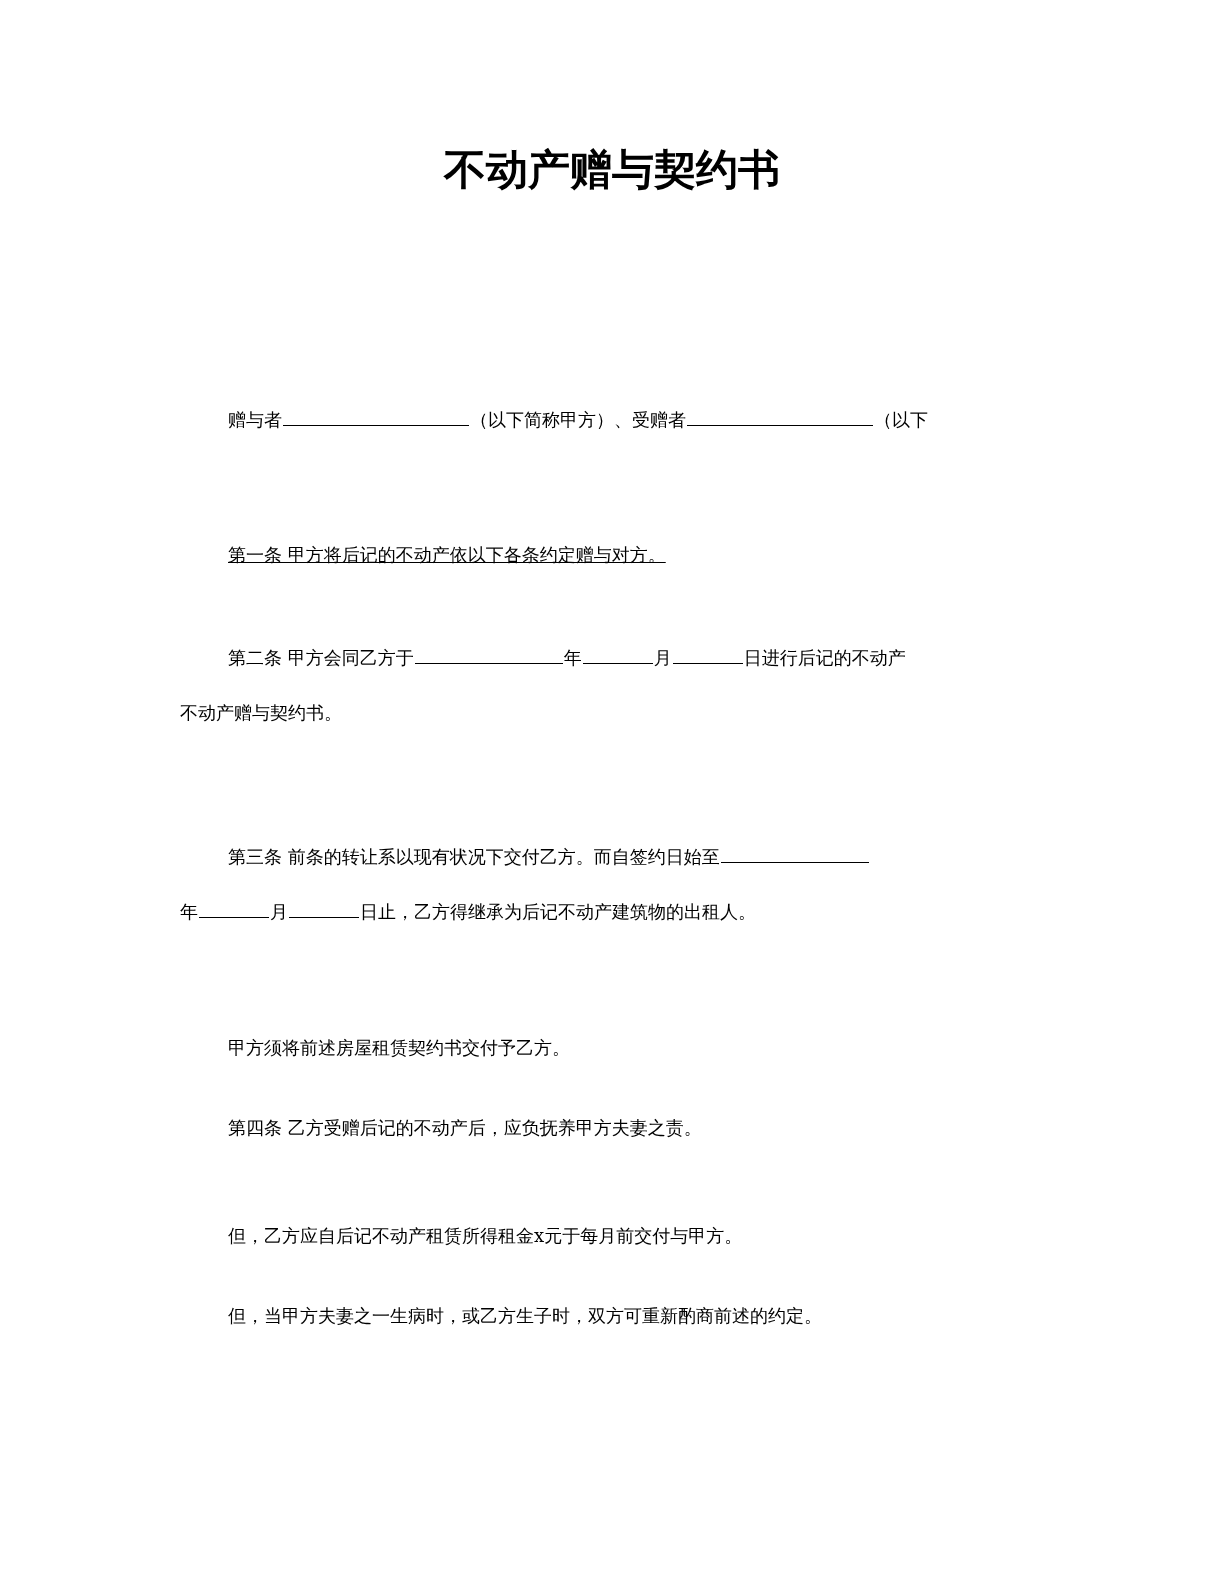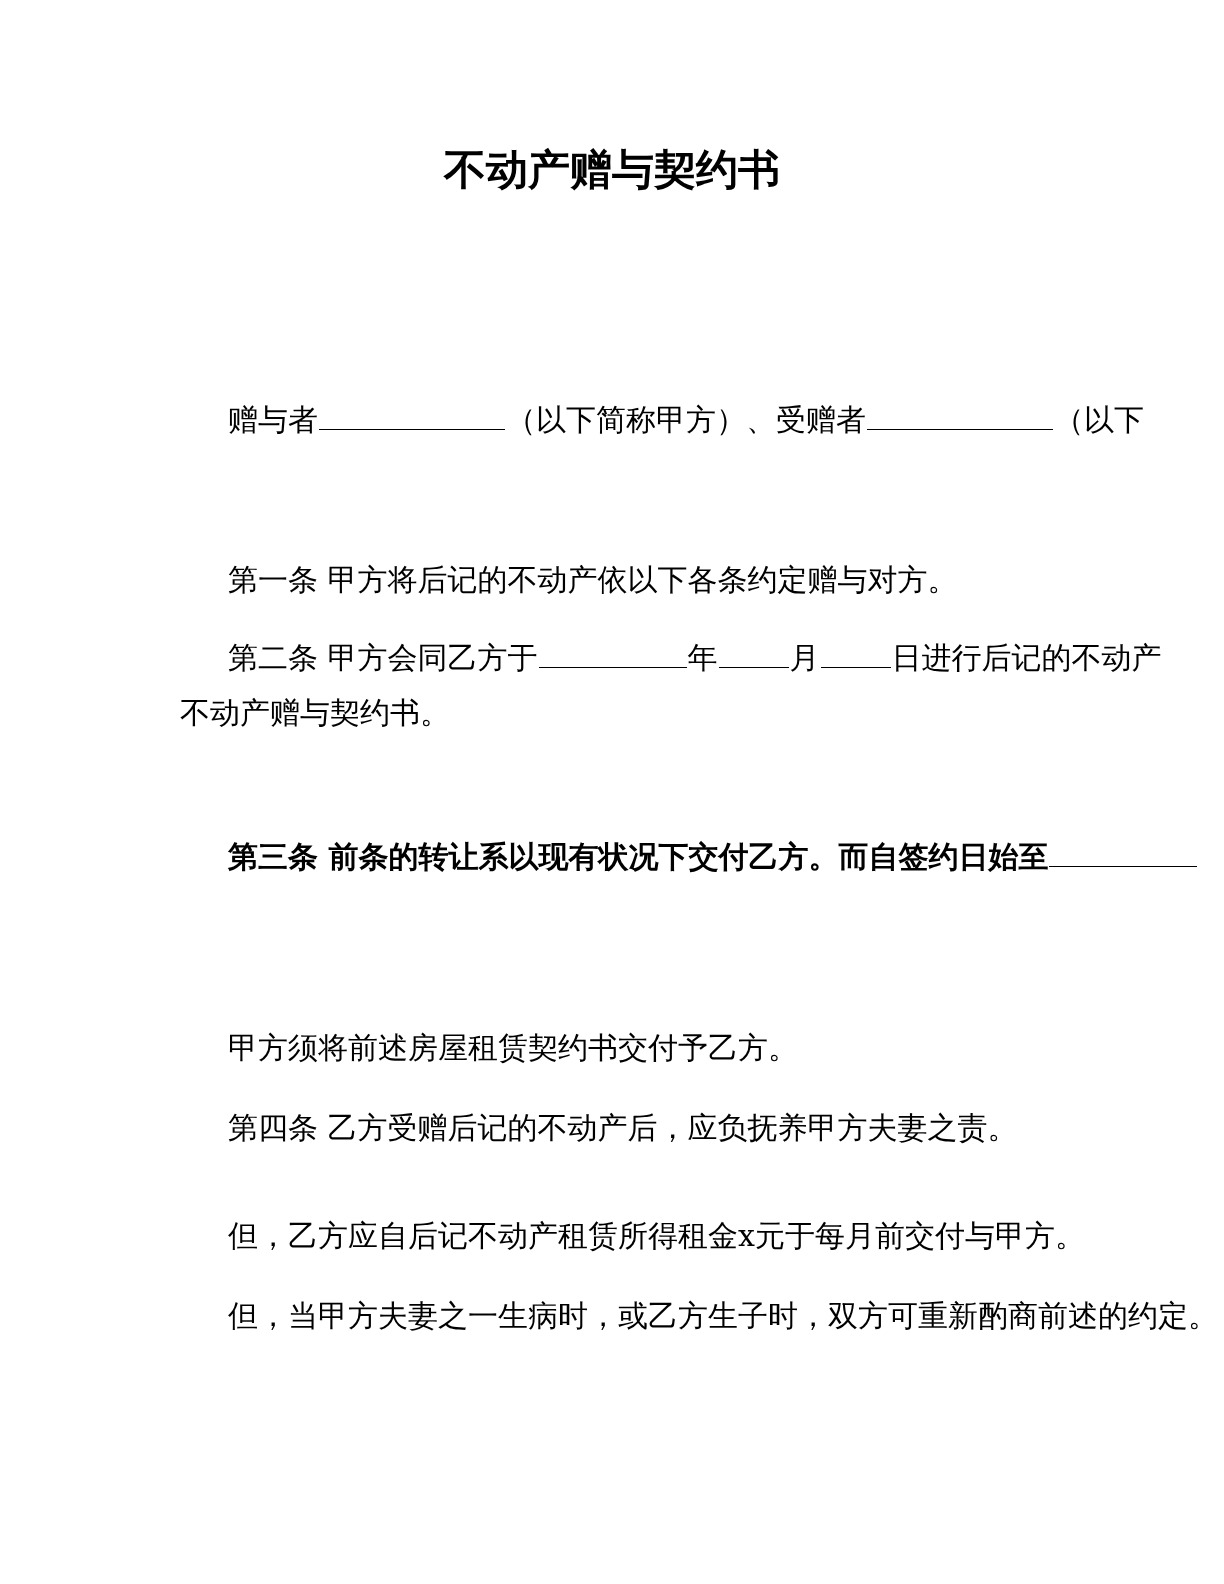--- a/index.html
+++ b/index.html
@@ -31,7 +31,7 @@
     position: absolute;
     left: 180px;
     width: 860px;
-    font-size: 30px;
+    font-size: 18px;
     line-height: 55px;
     white-space: nowrap;
   }

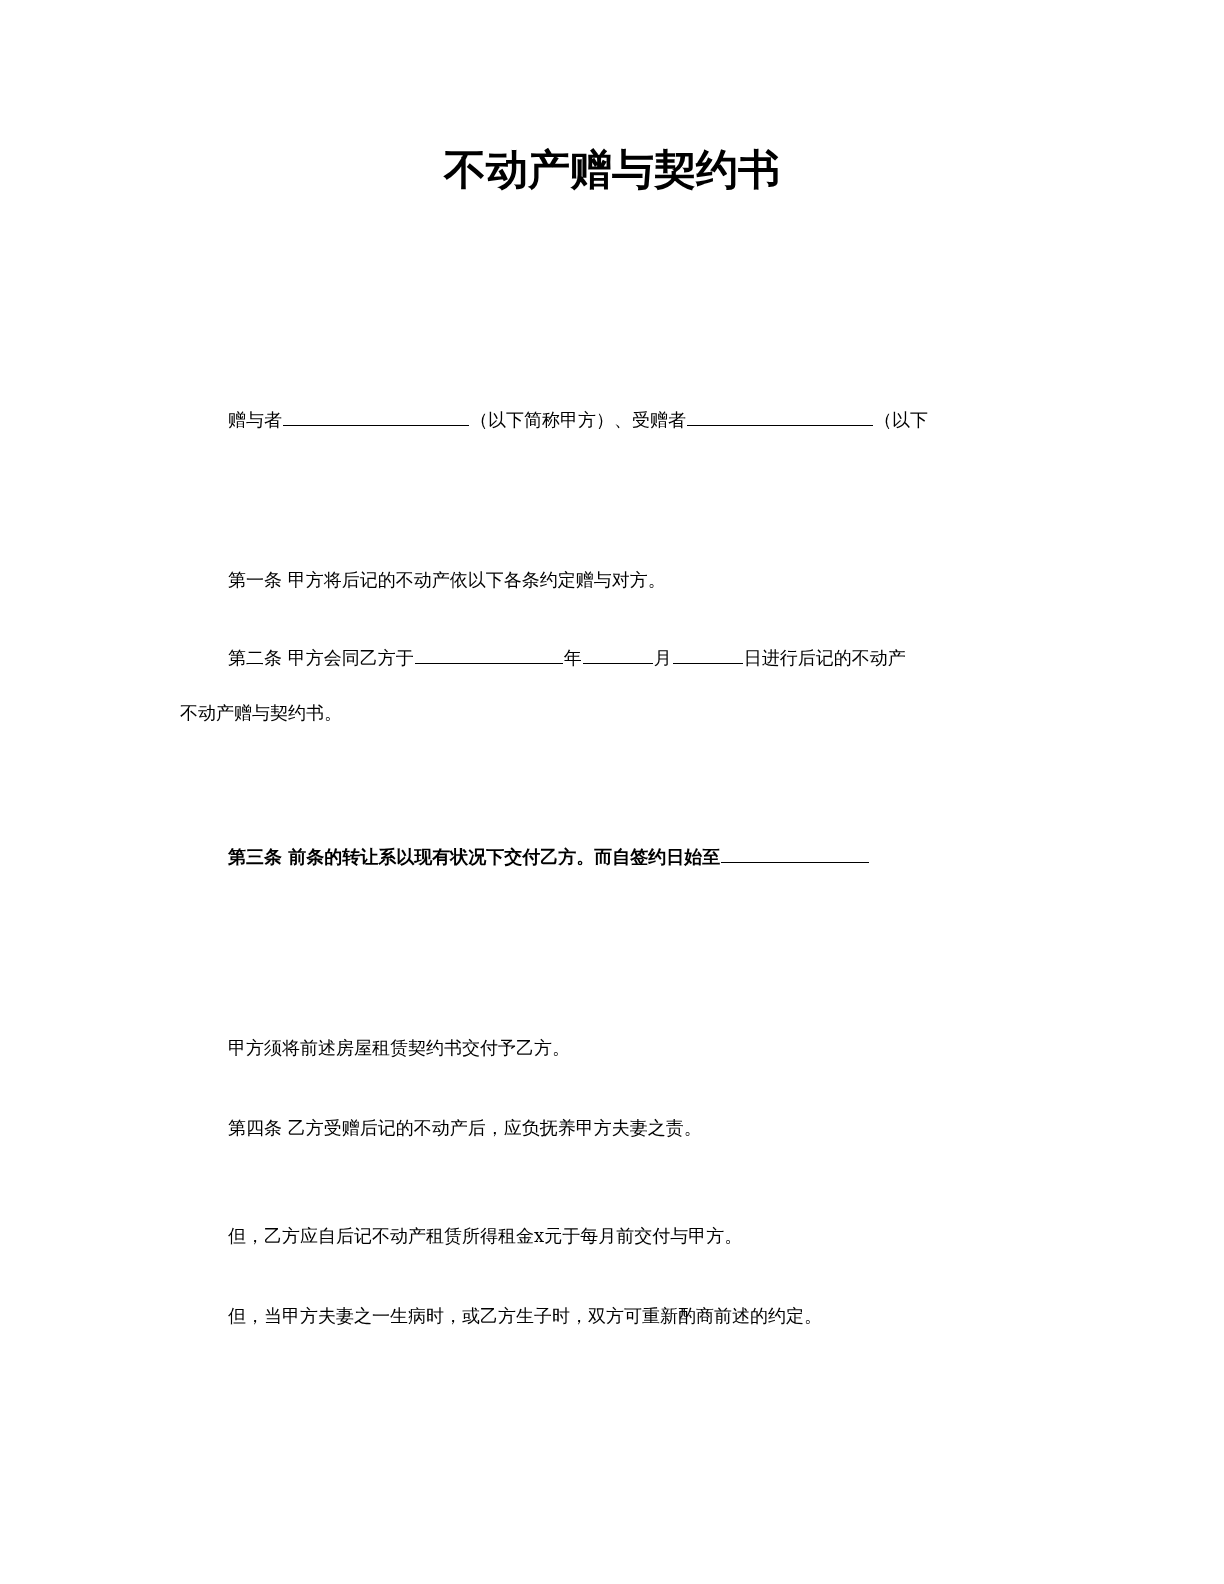--- a/index.html
+++ b/index.html
@@ -64,7 +64,7 @@
   </span>
 </div>
 
-<div class="para" style="top:552px;">
+<div class="para" style="top:527px;text-decoration:underline;">
   <span class="line indent">第一条  甲方将后记的不动产依以下各条约定赠与对方。</span>
 </div>
 

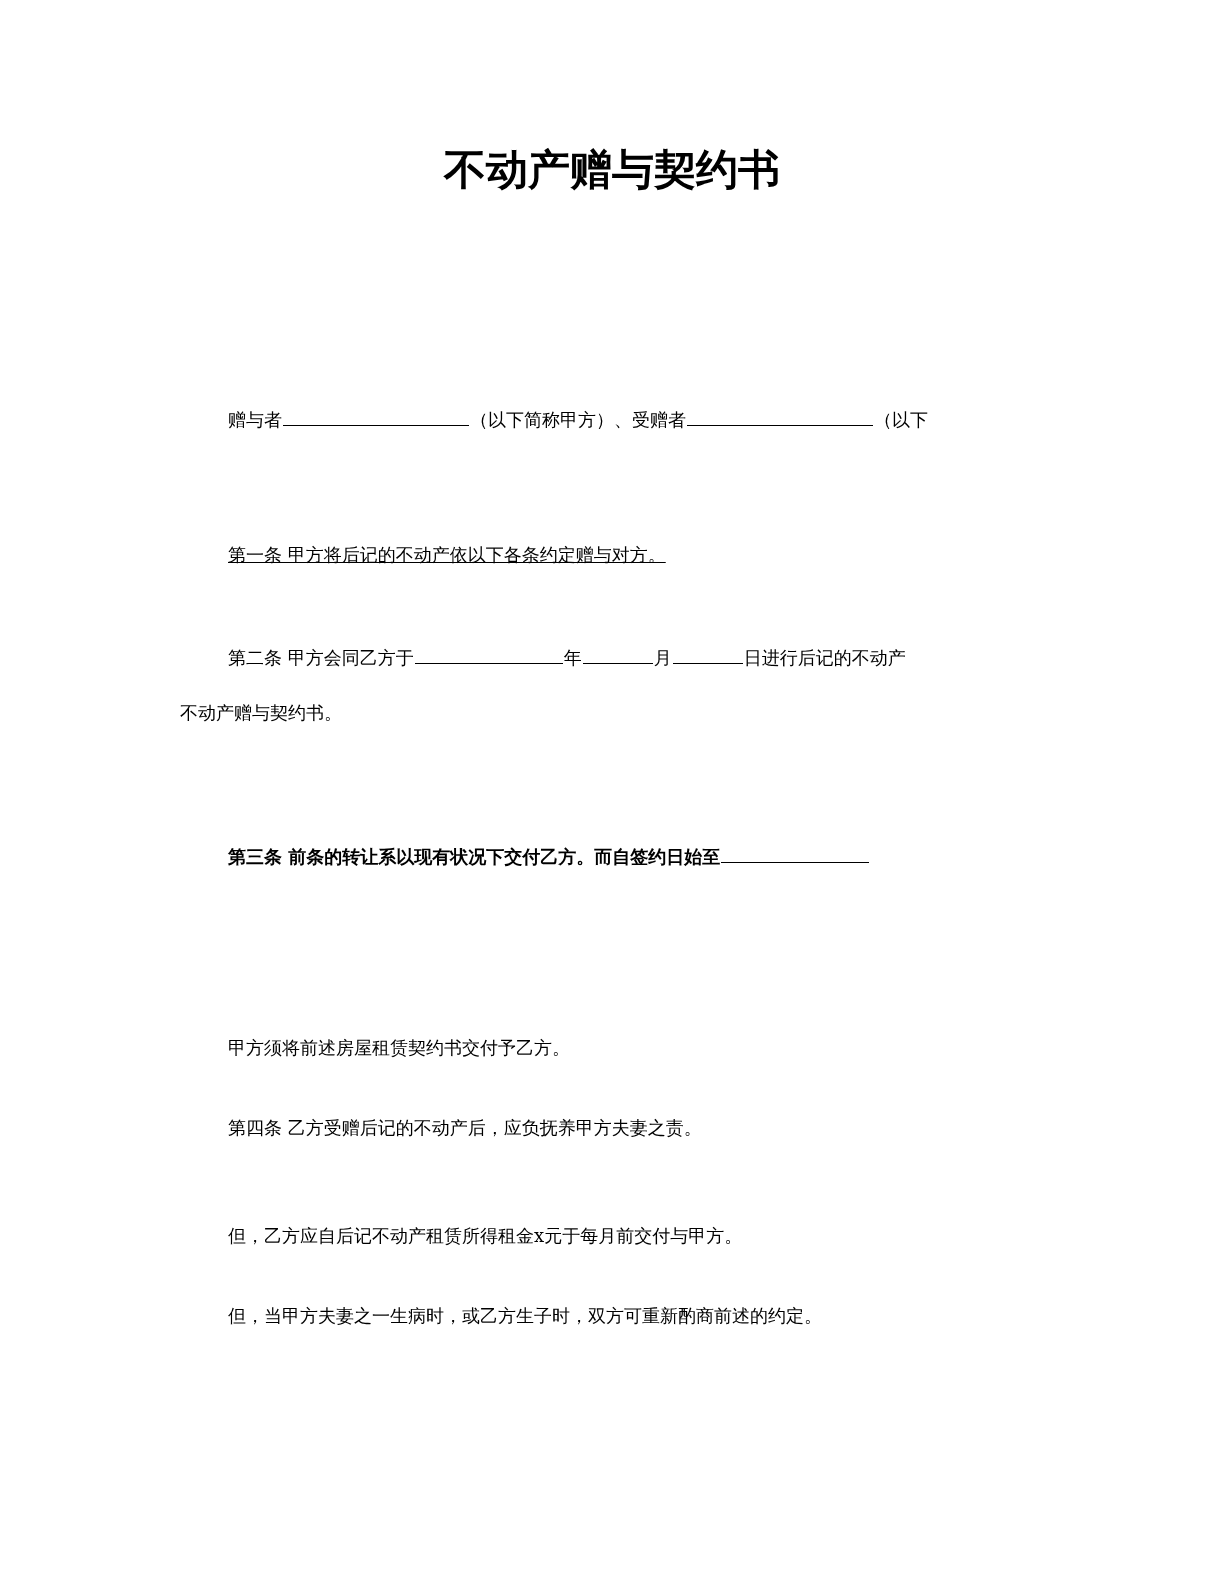--- a/index.html
+++ b/index.html
@@ -75,7 +75,7 @@
   <span class="line">不动产赠与契约书。</span>
 </div>
 
-<div class="para" style="top:829px;font-weight:bold;">
+<div class="para" style="top:829px;">
   <span class="line indent">
     <span>第三条  前条的转让系以现有状况下交付乙方。而自签约日始至</span><span class="blank b-year"></span>
   </span>

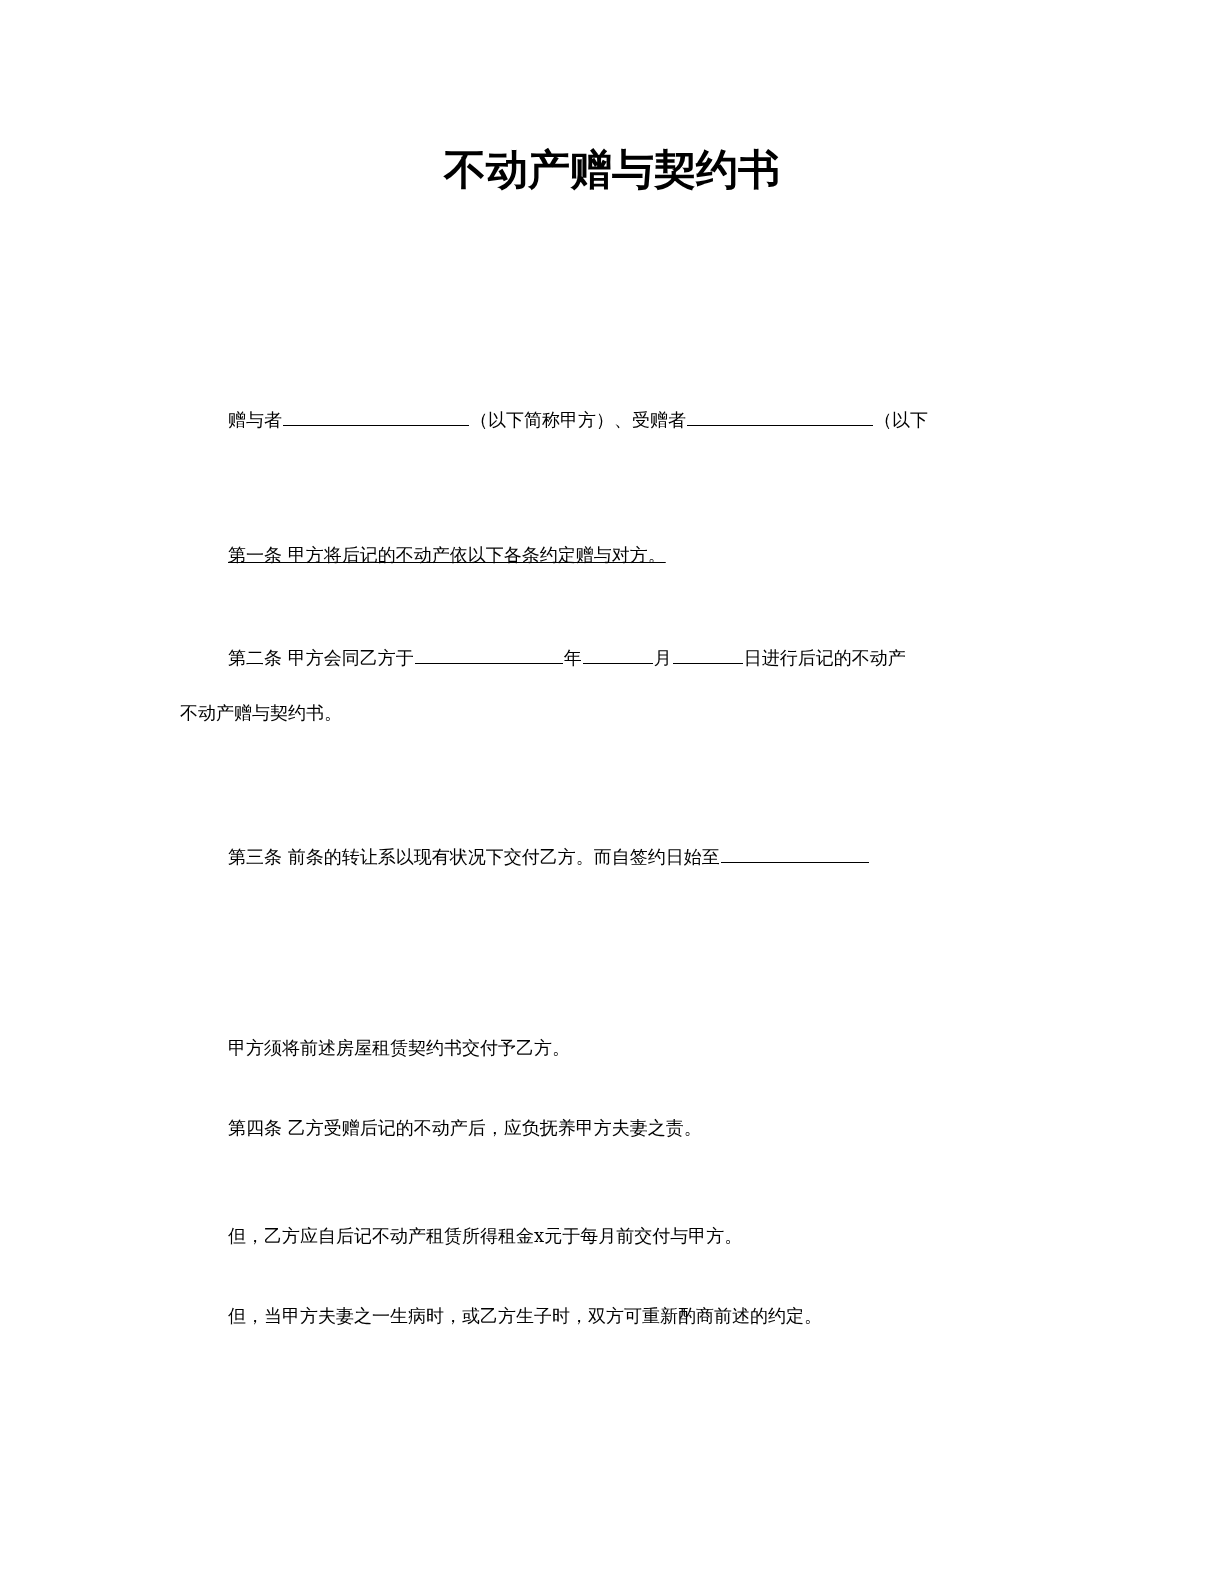--- a/index.html
+++ b/index.html
@@ -79,6 +79,9 @@
   <span class="line indent">
     <span>第三条  前条的转让系以现有状况下交付乙方。而自签约日始至</span><span class="blank b-year"></span>
   </span>
+  <span class="line">
+    <span>年</span><span class="blank b-short"></span><span>月</span><span class="blank b-short"></span><span>日止，乙方得继承为后记不动产建筑物的出租人。</span>
+  </span>
 </div>
 
 <div class="para" style="top:1020px;">

